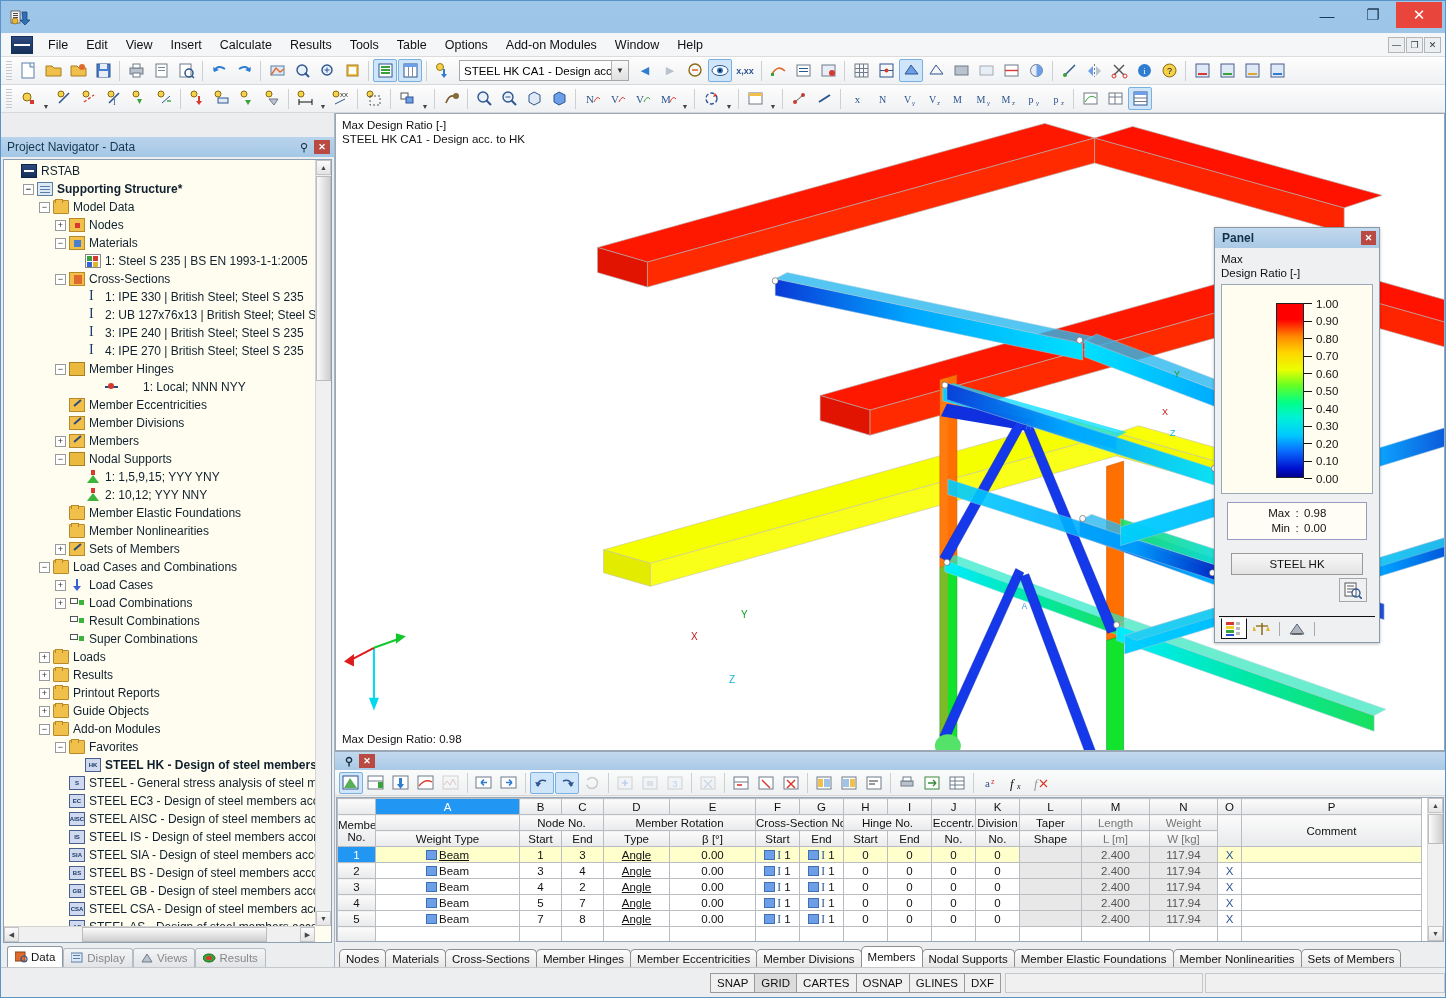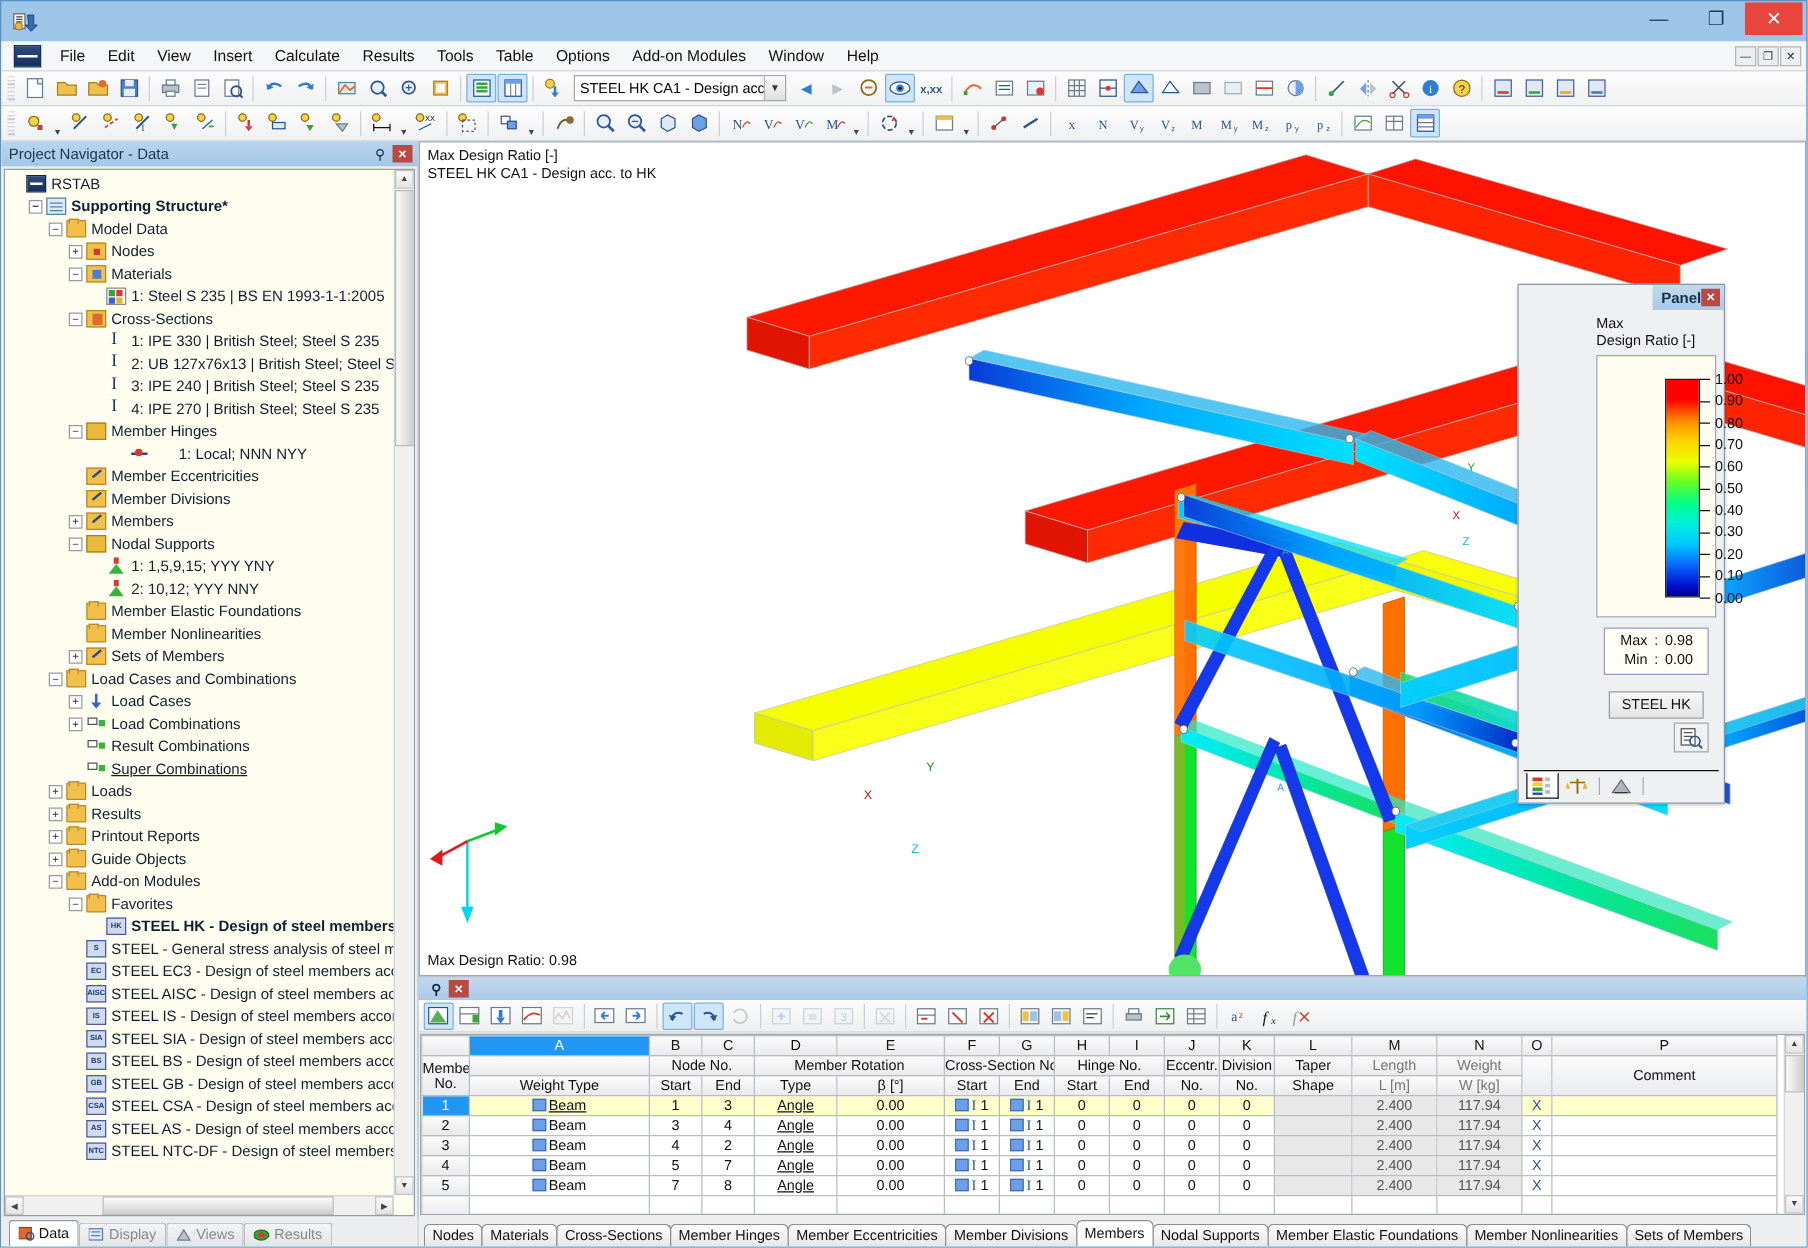--- a/index.html
+++ b/index.html
@@ -110,6 +110,7 @@
     height:20px; display:flex;align-items:center;
     padding:0 4px 0 6px; font-size:12px; color:#16364f;
     background:linear-gradient(#b9d4ec,#a4c7e6);
+    margin-top:24px;
   }
   .nav-title .t { flex:1; }
   .nav-pin { width:14px;height:14px;display:flex;align-items:center;justify-content:center;font-size:11px;color:#14293c; }

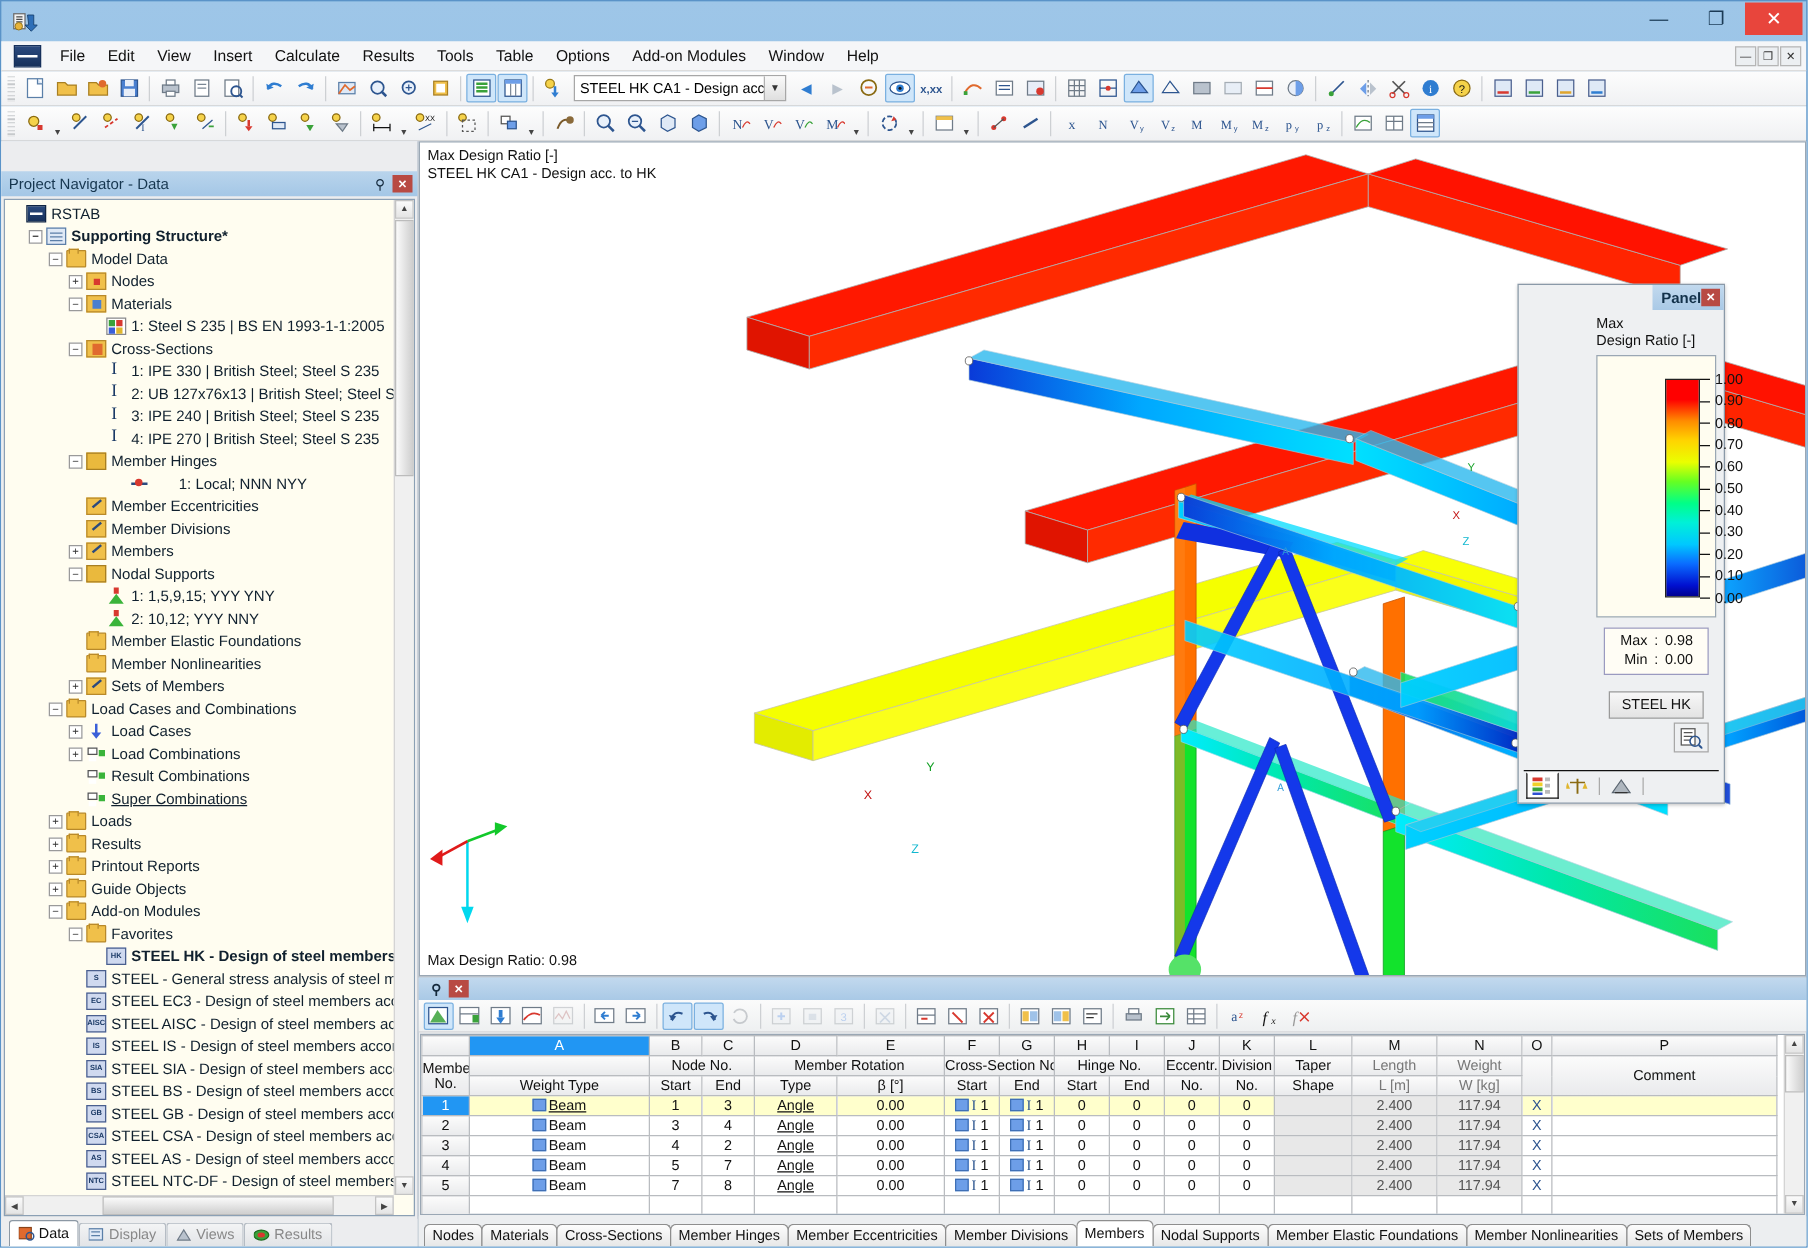--- a/index.html
+++ b/index.html
@@ -205,7 +205,7 @@
     position:absolute; right:64px; top:113px; width:166px; height:416px;
     background:#eef0f2; border:1px solid #8a99a8;
     box-shadow:0 1px 3px rgba(0,0,0,.25);
-    display:flex;flex-direction:column;align-items:flex-end;
+    display:flex;flex-direction:column;
   }
   .panel-title{
     height:20px;display:flex;align-items:center;padding:0 3px 0 7px;

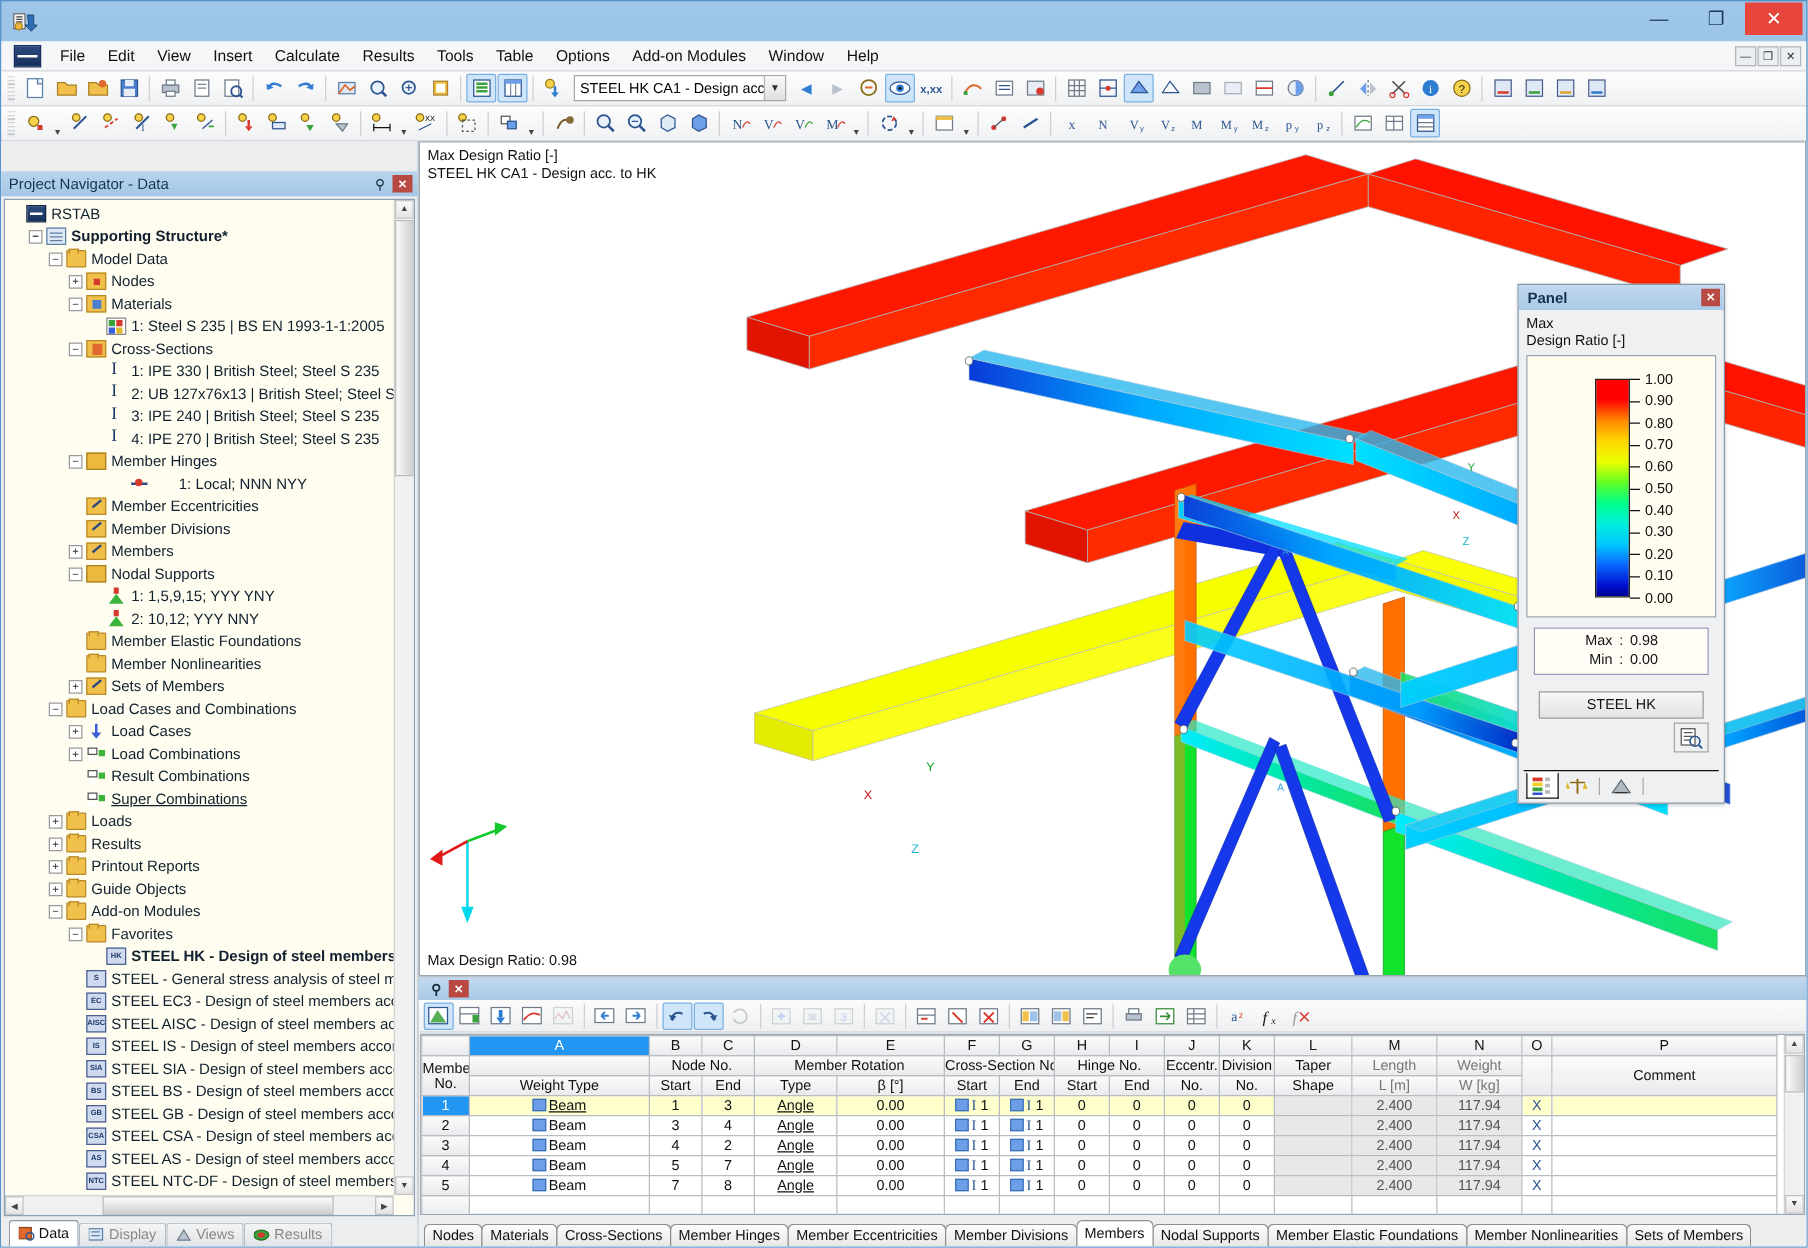--- a/index.html
+++ b/index.html
@@ -1040,7 +1040,7 @@
               <div class="ico ico-comb"></div>
               <span>Result Combinations</span>
             </div>
-            <div class="tnode" style="padding-left: 48px; text-decoration: underline;">
+            <div class="tnode" style="padding-left: 48px;">
               <div class="noexp"></div>
               <div class="ico ico-comb"></div>
               <span>Super Combinations</span>

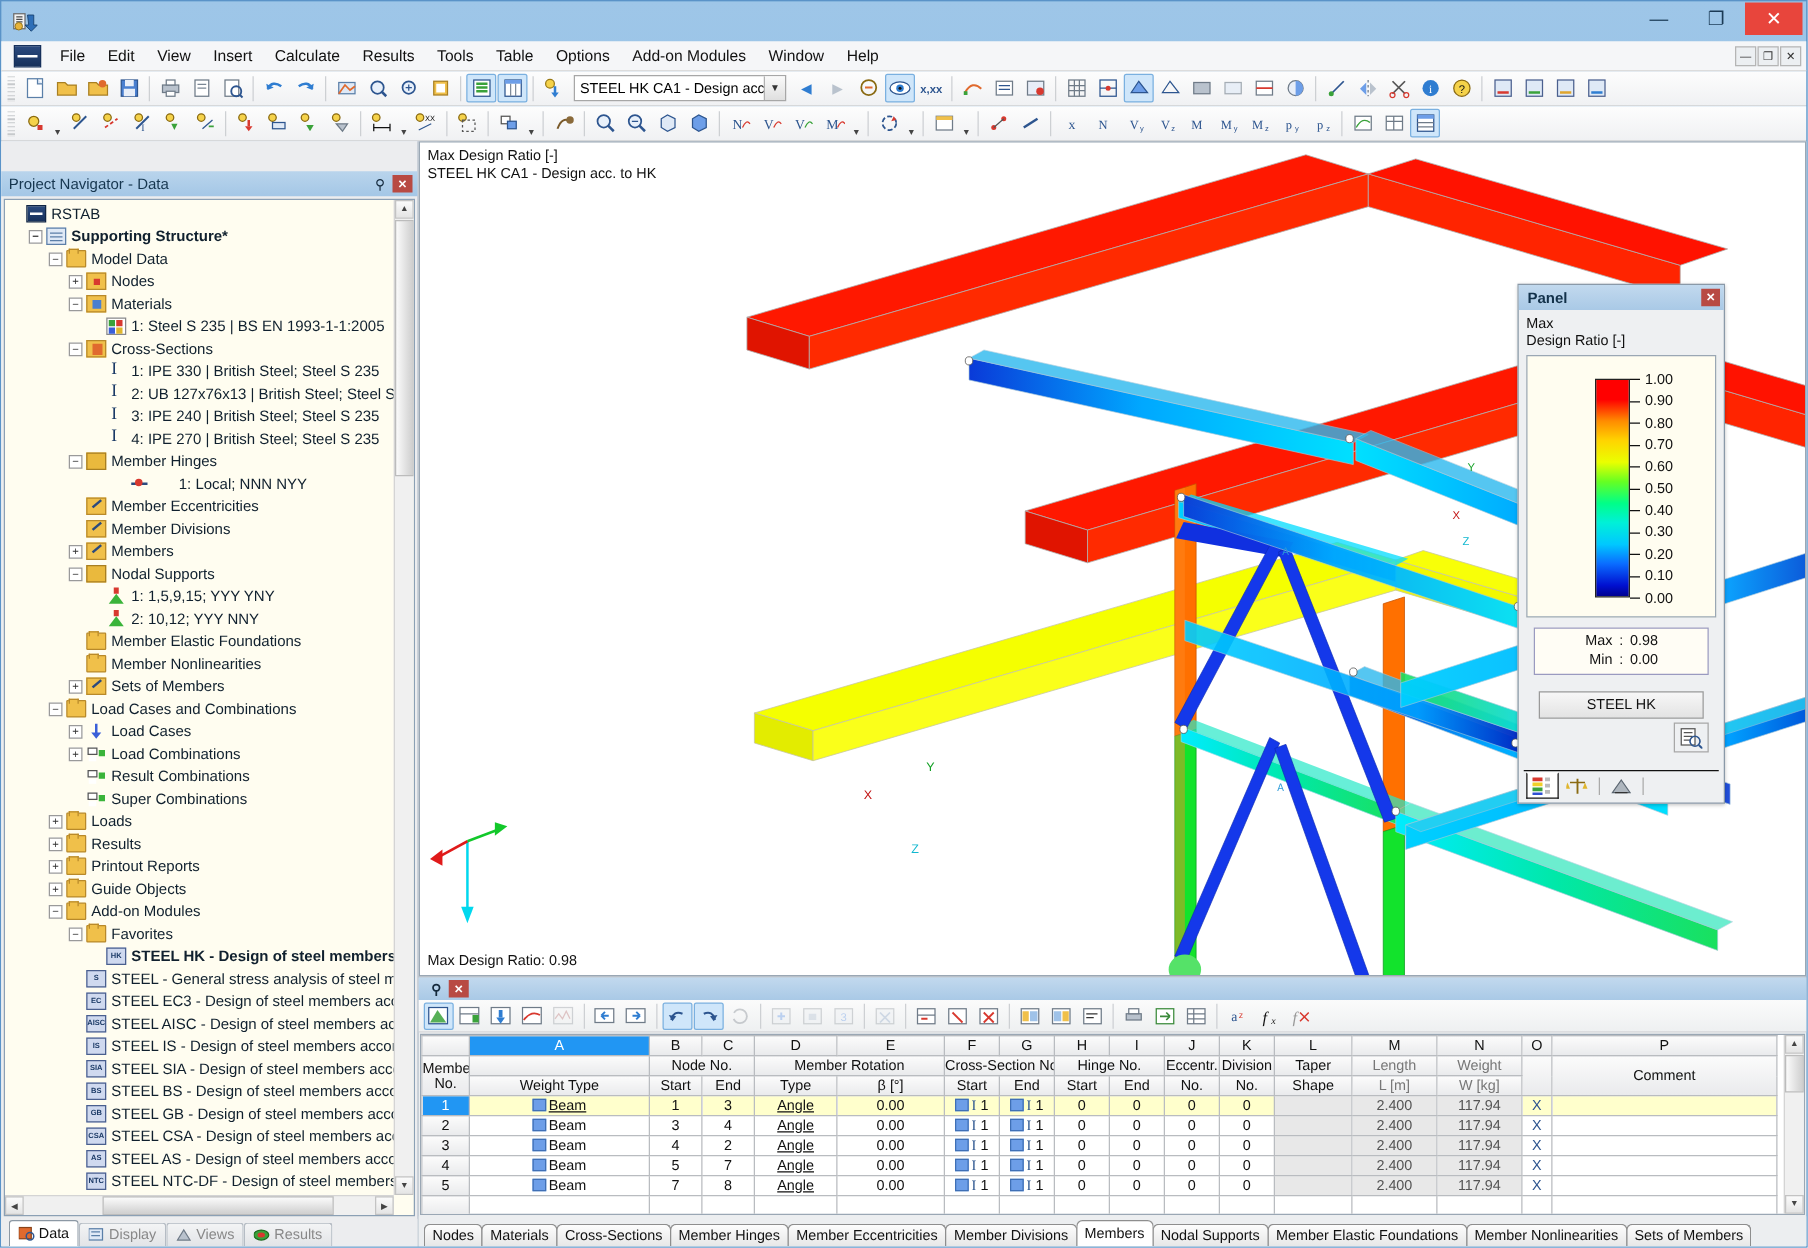--- a/index.html
+++ b/index.html
@@ -1866,6 +1866,19 @@
     </div>
   </div>
 
+  <div class="statusbar">
+    <div style="width:704px;"></div>
+    <div id="sbsegs" style="display:flex;">
+        <div class="sb-seg">SNAP</div>
+        <div class="sb-seg on">GRID</div>
+        <div class="sb-seg">CARTES</div>
+        <div class="sb-seg">OSNAP</div>
+        <div class="sb-seg">GLINES</div>
+        <div class="sb-seg">DXF</div>
+      </div>
+    <div class="sb-fill"></div>
+    <div class="sb-fill2"></div>
+  </div>
 </div>
 
 </body></html>

